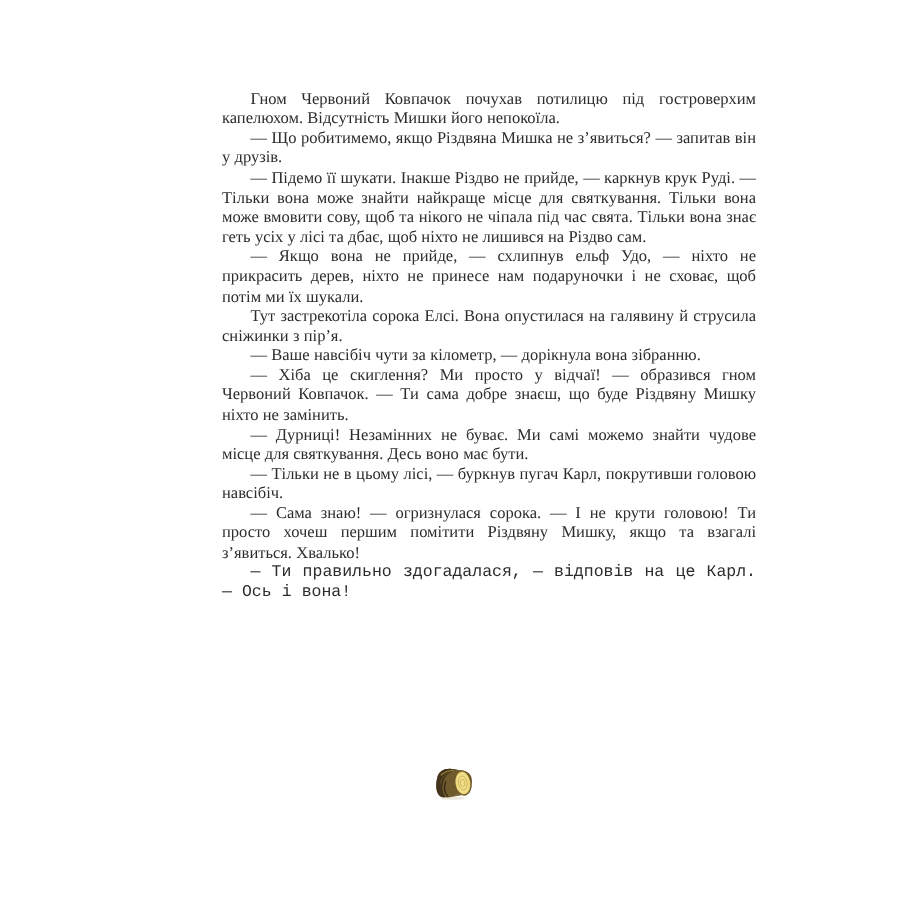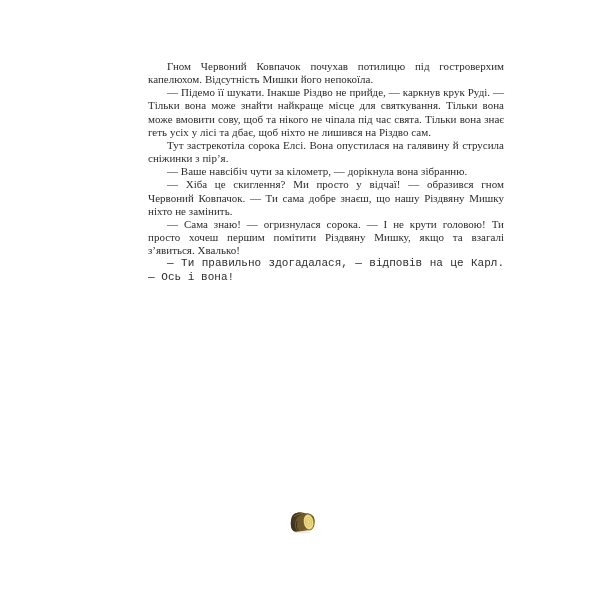--- a/index.html
+++ b/index.html
@@ -73,6 +73,7 @@
 
   <div id="text-column">
     <p class="para">Гном Червоний Ковпачок почухав потилицю під гостроверхим капелюхом. Відсутність Мишки його непокоїла.</p>
+    <p class="para">— Що робитимемо, якщо Різдвяна Мишка не з’явиться? — запитав він у друзів.</p>
     <p class="para">— Підемо її шукати. Інакше Різдво не прийде, — каркнув крук Руді. — Тільки вона може знайти найкраще місце для святкування. Тільки вона може вмовити сову, щоб та нікого не чіпала під час свята. Тільки вона знає геть усіх у лісі та дбає, щоб ніхто не лишився на Різдво сам.</p>
     <p class="para">Тут застрекотіла сорока Елсі. Вона опустилася на галявину й струсила сніжинки з пір’я.</p>
     <p class="para">— Ваше навсібіч чути за кілометр, — дорікнула вона зібранню.</p>

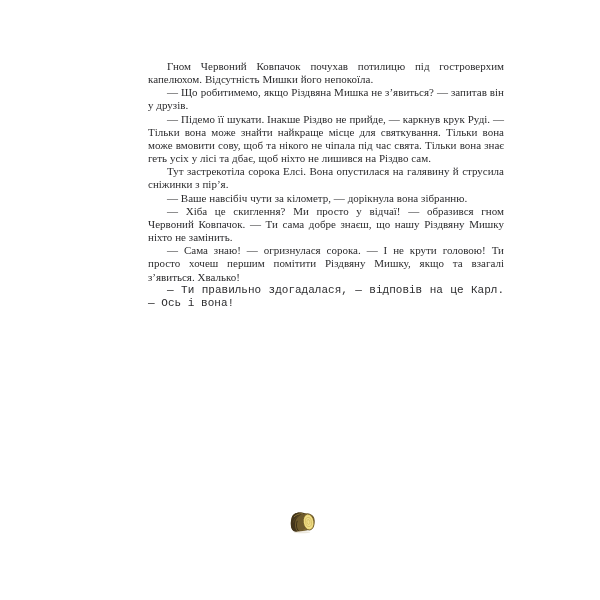--- a/index.html
+++ b/index.html
@@ -75,6 +75,7 @@
     <p class="para">Гном Червоний Ковпачок почухав потилицю під гостроверхим капелюхом. Відсутність Мишки його непокоїла.</p>
     <p class="para">— Що робитимемо, якщо Різдвяна Мишка не з’явиться? — запитав він у друзів.</p>
     <p class="para">— Підемо її шукати. Інакше Різдво не прийде, — каркнув крук Руді. — Тільки вона може знайти найкраще місце для святкування. Тільки вона може вмовити сову, щоб та нікого не чіпала під час свята. Тільки вона знає геть усіх у лісі та дбає, щоб ніхто не лишився на Різдво сам.</p>
+    <p class="para">— Якщо вона не прийде, — схлипнув ельф Удо, — ніхто не прикрасить дерев, ніхто не принесе нам подаруночки і не сховає, щоб потім ми їх шукали.</p>
     <p class="para">Тут застрекотіла сорока Елсі. Вона опустилася на галявину й струсила сніжинки з пір’я.</p>
     <p class="para">— Ваше навсібіч чути за кілометр, — дорікнула вона зібранню.</p>
     <p class="para">— Хіба це скиглення? Ми просто у відчаї! — образився гном Червоний Ковпачок. — Ти сама добре знаєш, що нашу Різдвяну Мишку ніхто не замінить.</p>

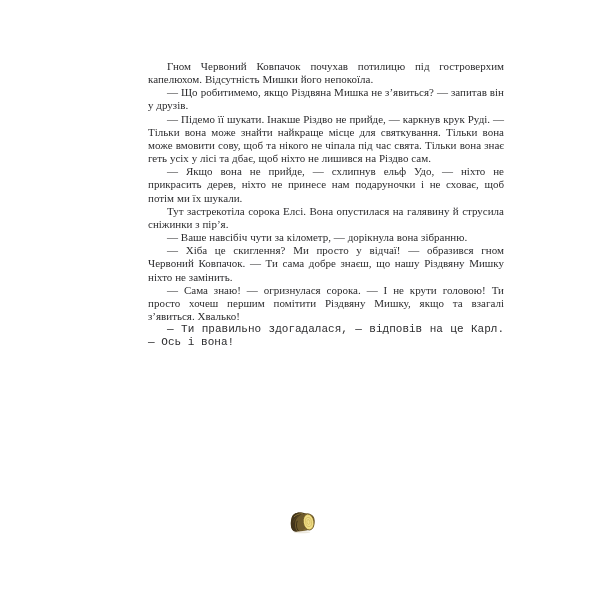--- a/index.html
+++ b/index.html
@@ -78,7 +78,7 @@
     <p class="para">— Якщо вона не прийде, — схлипнув ельф Удо, — ніхто не прикрасить дерев, ніхто не принесе нам подаруночки і не сховає, щоб потім ми їх шукали.</p>
     <p class="para">Тут застрекотіла сорока Елсі. Вона опустилася на галявину й струсила сніжинки з пір’я.</p>
     <p class="para">— Ваше навсібіч чути за кілометр, — дорікнула вона зібранню.</p>
-    <p class="para">— Хіба це скиглення? Ми просто у відчаї! — образився гном Червоний Ковпачок. — Ти сама добре знаєш, що нашу Різдвяну Мишку ніхто не замінить.</p>
+    <p class="para">— Хіба це скиглення? Ми просто у відчаї! — образився гном Червоний Ковпачок. — Ти сама добре знаєш, що буде Різдвяну Мишку ніхто не замінить.</p>
     <p class="para">— Сама знаю! — огризнулася сорока. — І не крути головою! Ти просто хочеш першим помітити Різдвяну Мишку, якщо та взагалі з’явиться. Хвалько!</p>
     <p class="para">— Ти правильно здогадалася, — відповів на це Карл. — Ось і вона!</p>
   </div>

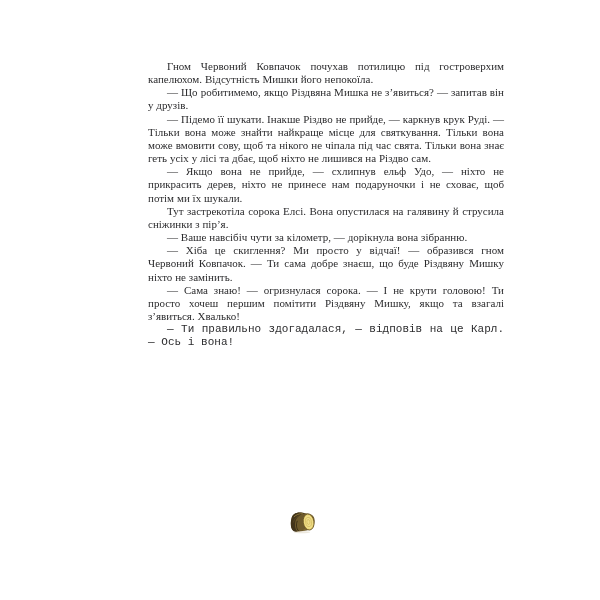--- a/index.html
+++ b/index.html
@@ -79,6 +79,7 @@
     <p class="para">Тут застрекотіла сорока Елсі. Вона опустилася на галявину й струсила сніжинки з пір’я.</p>
     <p class="para">— Ваше навсібіч чути за кілометр, — дорікнула вона зібранню.</p>
     <p class="para">— Хіба це скиглення? Ми просто у відчаї! — образився гном Червоний Ковпачок. — Ти сама добре знаєш, що буде Різдвяну Мишку ніхто не замінить.</p>
+    <p class="para">— Дурниці! Незамінних не буває. Ми самі можемо знайти чудове місце для святкування. Десь воно має бути.</p>
     <p class="para">— Сама знаю! — огризнулася сорока. — І не крути головою! Ти просто хочеш першим помітити Різдвяну Мишку, якщо та взагалі з’явиться. Хвалько!</p>
     <p class="para">— Ти правильно здогадалася, — відповів на це Карл. — Ось і вона!</p>
   </div>

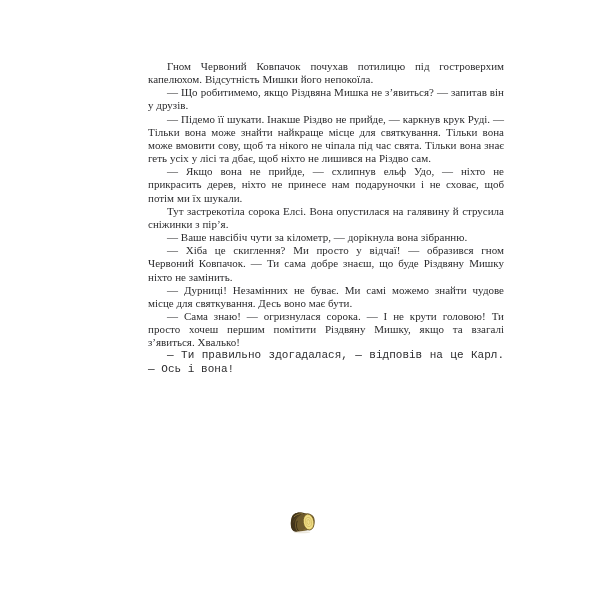--- a/index.html
+++ b/index.html
@@ -80,6 +80,7 @@
     <p class="para">— Ваше навсібіч чути за кілометр, — дорікнула вона зібранню.</p>
     <p class="para">— Хіба це скиглення? Ми просто у відчаї! — образився гном Червоний Ковпачок. — Ти сама добре знаєш, що буде Різдвяну Мишку ніхто не замінить.</p>
     <p class="para">— Дурниці! Незамінних не буває. Ми самі можемо знайти чудове місце для святкування. Десь воно має бути.</p>
+    <p class="para">— Тільки не в цьому лісі, — буркнув пугач Карл, покрутивши головою навсібіч.</p>
     <p class="para">— Сама знаю! — огризнулася сорока. — І не крути головою! Ти просто хочеш першим помітити Різдвяну Мишку, якщо та взагалі з’явиться. Хвалько!</p>
     <p class="para">— Ти правильно здогадалася, — відповів на це Карл. — Ось і вона!</p>
   </div>

